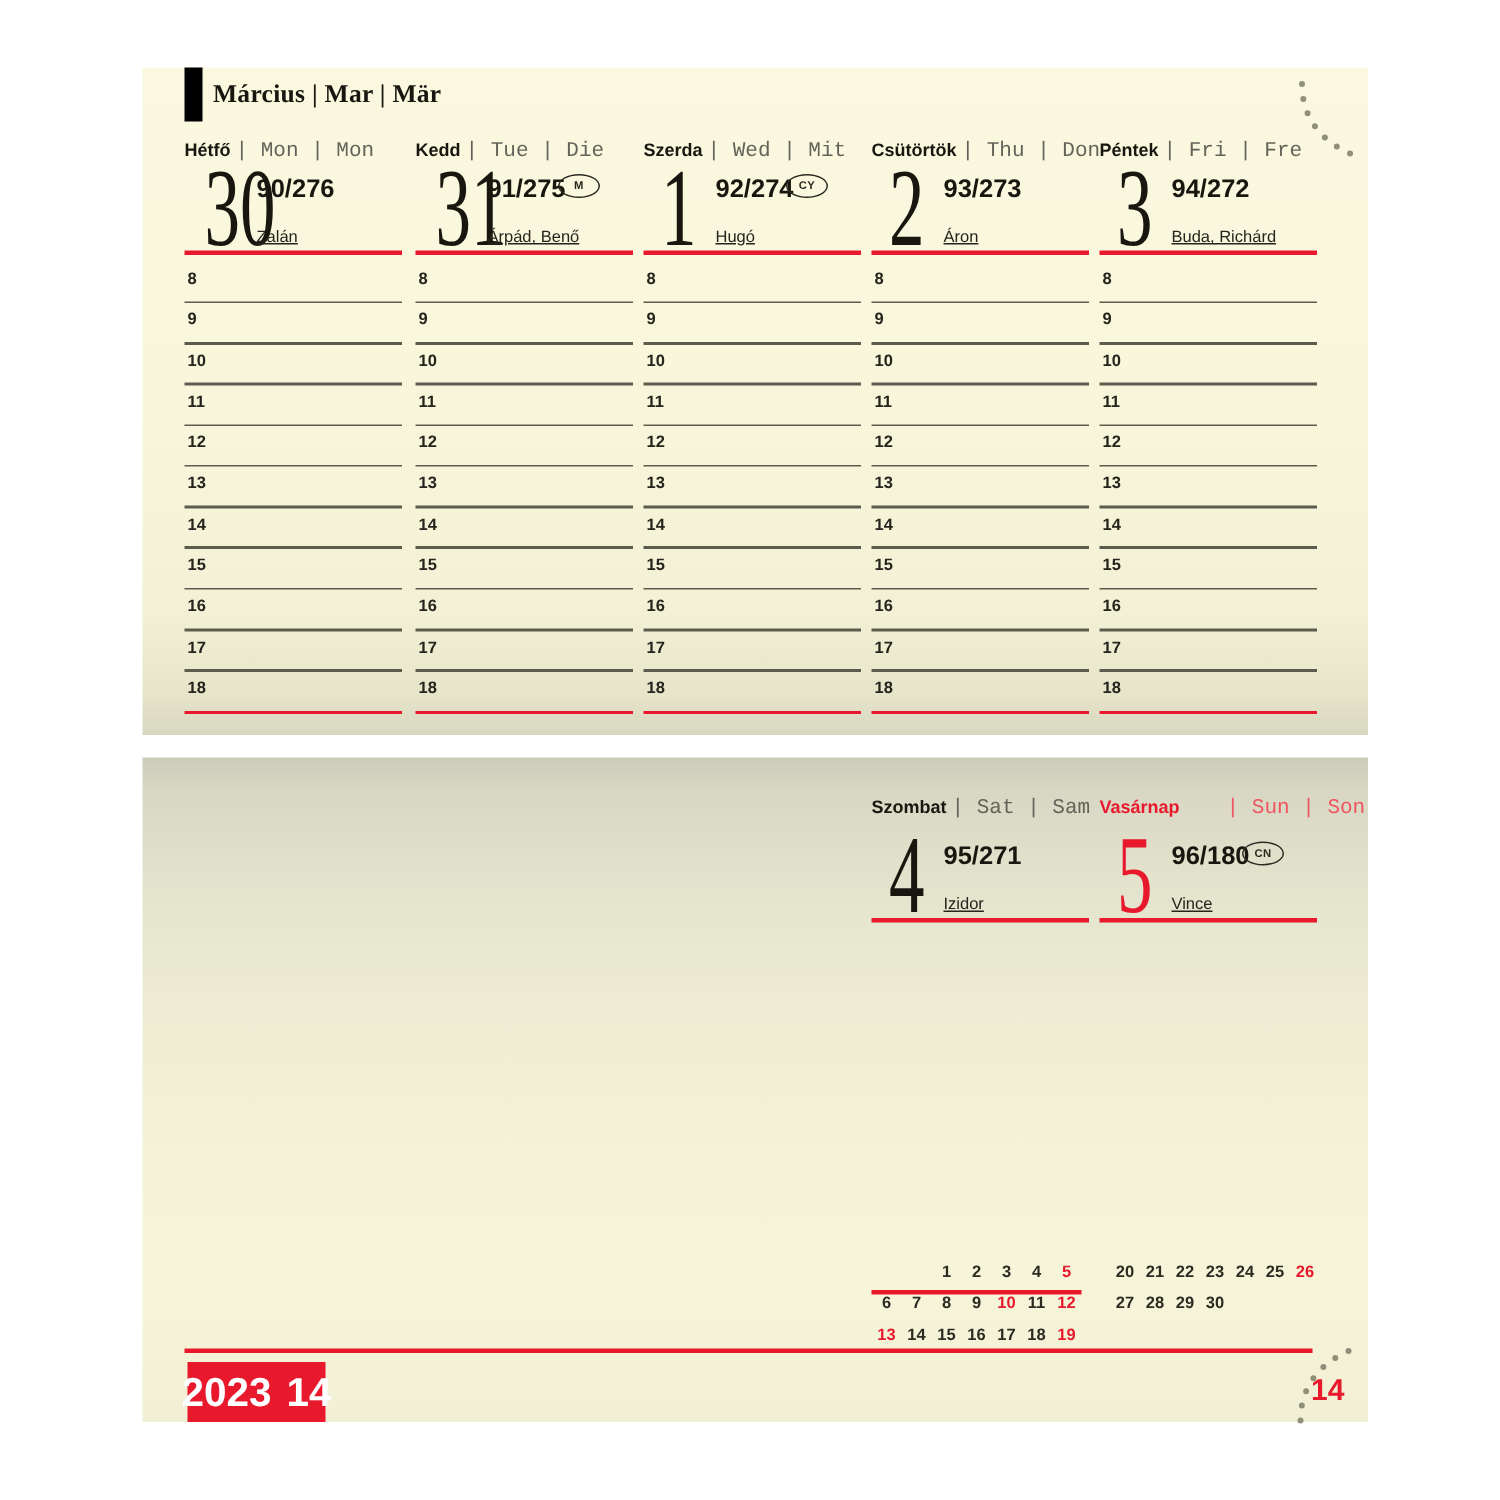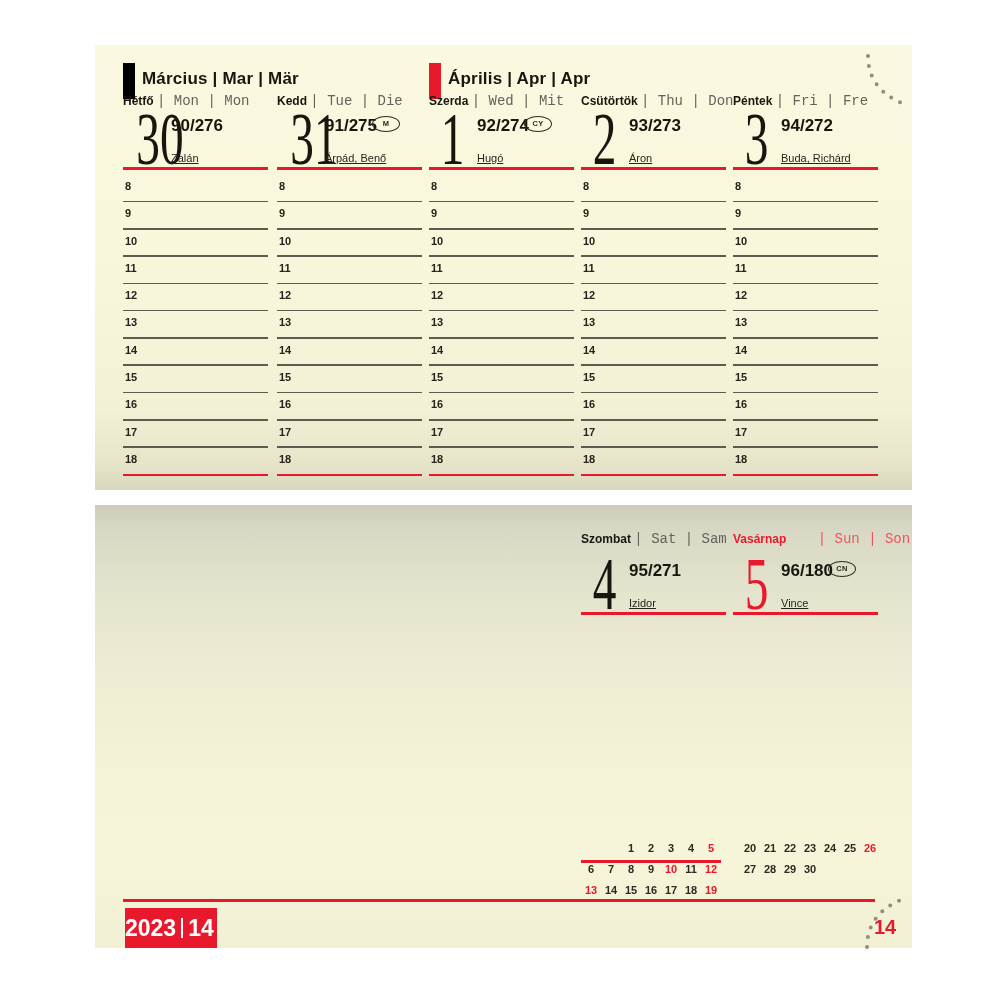--- a/index.html
+++ b/index.html
@@ -18,7 +18,7 @@
   .page-bottom{top:505px;height:443px;
     background:linear-gradient(180deg,#cdccba 0%,#d8d7c4 5%,#e3e2cc 18%,#eeedd3 38%,#f4f2d7 60%,#f6f4d9 80%,#f1efd4 100%);}
 
-  .month-head{position:absolute;top:18px;height:36px;display:flex;align-items:flex-end;}
+  .month-head{position:absolute;top:0;height:36px;display:flex;align-items:center;font-family:Liberation Serif, serif;}
   .month-bar{width:12px;height:36px;margin-right:7px;}
   .month-bar.black{background:#000;}
   .month-bar.red{background:var(--red);}

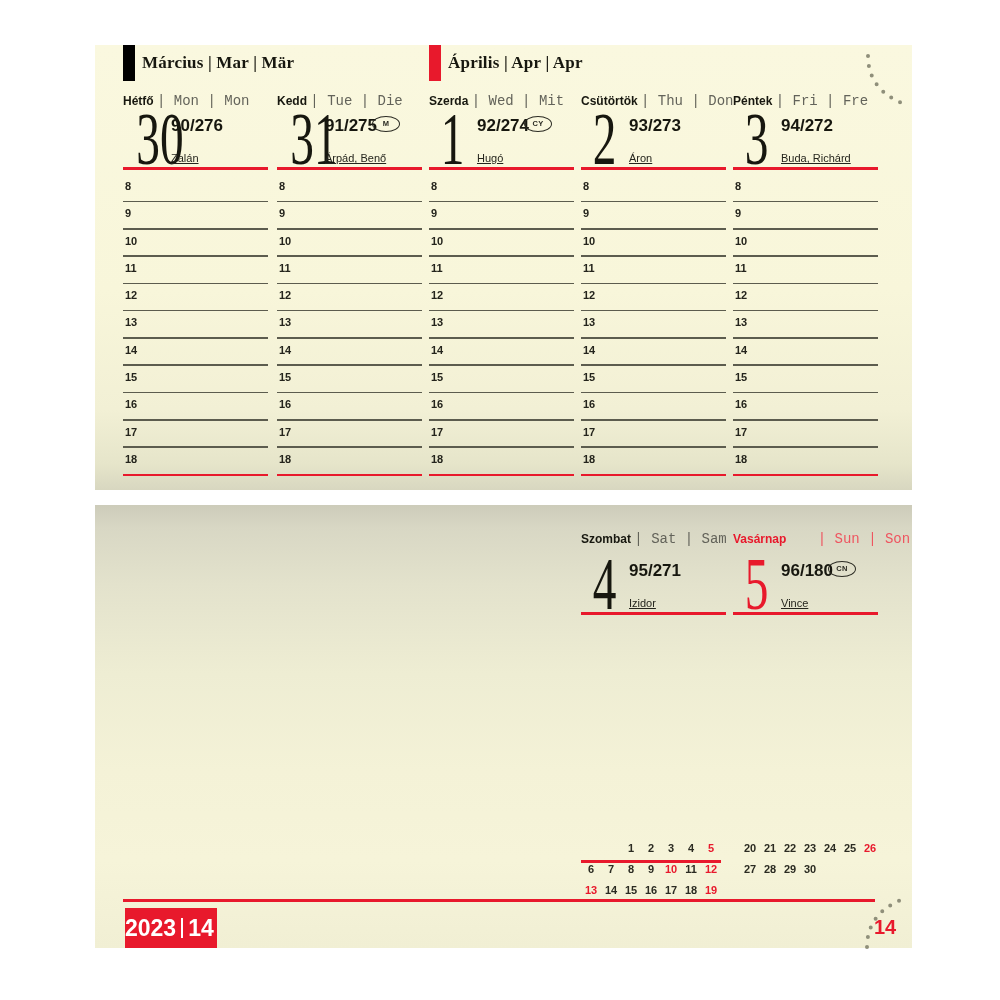--- a/index.html
+++ b/index.html
@@ -78,10 +78,6 @@
     <div class="month-bar black"></div>
     <span class="month-label">Március | Mar | Mär</span>
   </div>
-  <div class="month-head" style="left:334px;">
-    <div class="month-bar red"></div>
-    <span class="month-label">Április | Apr | Apr</span>
-  </div>
 
   <svg class="arc arc-top" viewBox="0 0 46 56">
     <path d="M4,3 C4,23 14,42 43,52" fill="none" stroke="#8f8f7a" stroke-width="4" stroke-linecap="round" stroke-dasharray="0,10"></path>

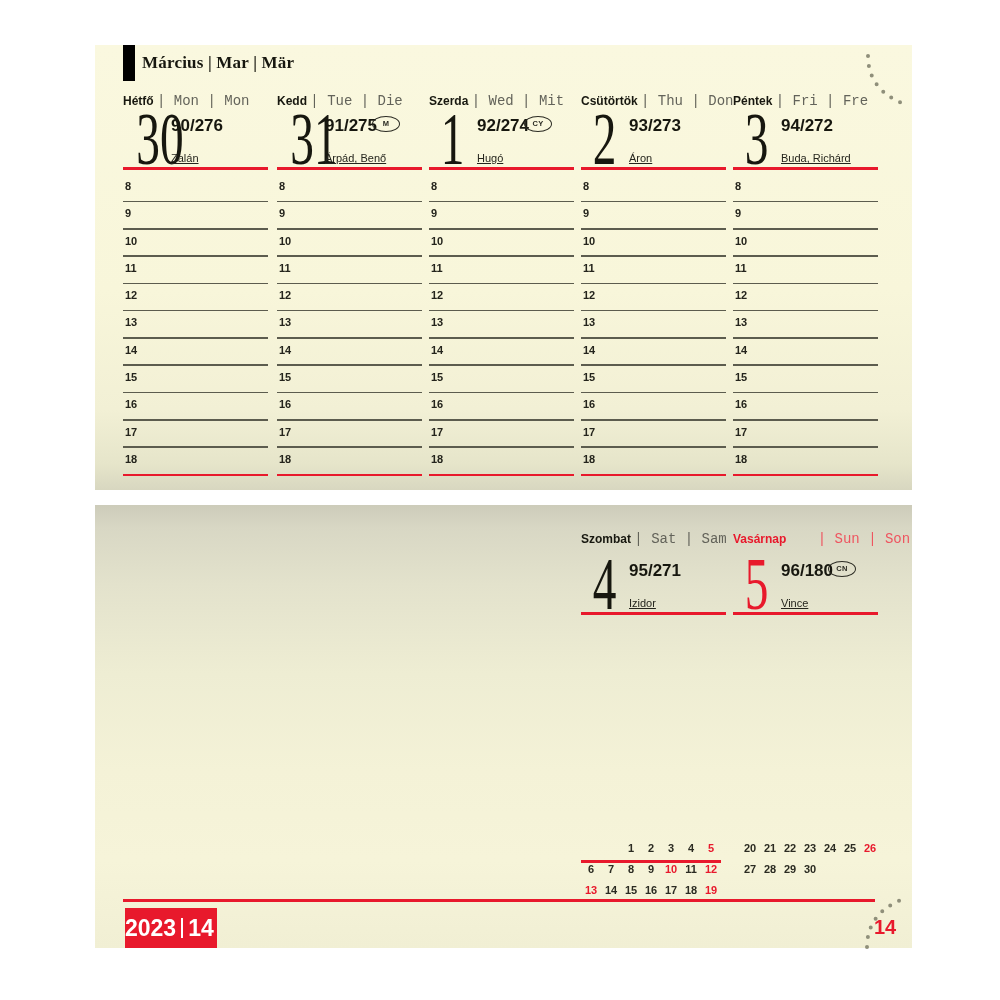--- a/index.html
+++ b/index.html
@@ -61,7 +61,7 @@
   .bottom-rule{position:absolute;left:28px;top:394px;width:752px;height:2.5px;background:var(--red);}
 
   .week-badge{position:absolute;left:30px;top:403px;width:92px;height:40px;background:var(--red);
-    display:flex;align-items:center;justify-content:flex-start;color:#fff;font-weight:bold;font-size:23px;}
+    display:flex;align-items:center;justify-content:center;color:#fff;font-weight:bold;font-size:27px;}
   .wb-div{display:inline-block;width:2px;height:20px;background:#fff;margin:0 5px;}
   .page-number{position:absolute;left:779px;top:411px;width:32px;font-size:20px;font-weight:bold;color:var(--red);}
 

